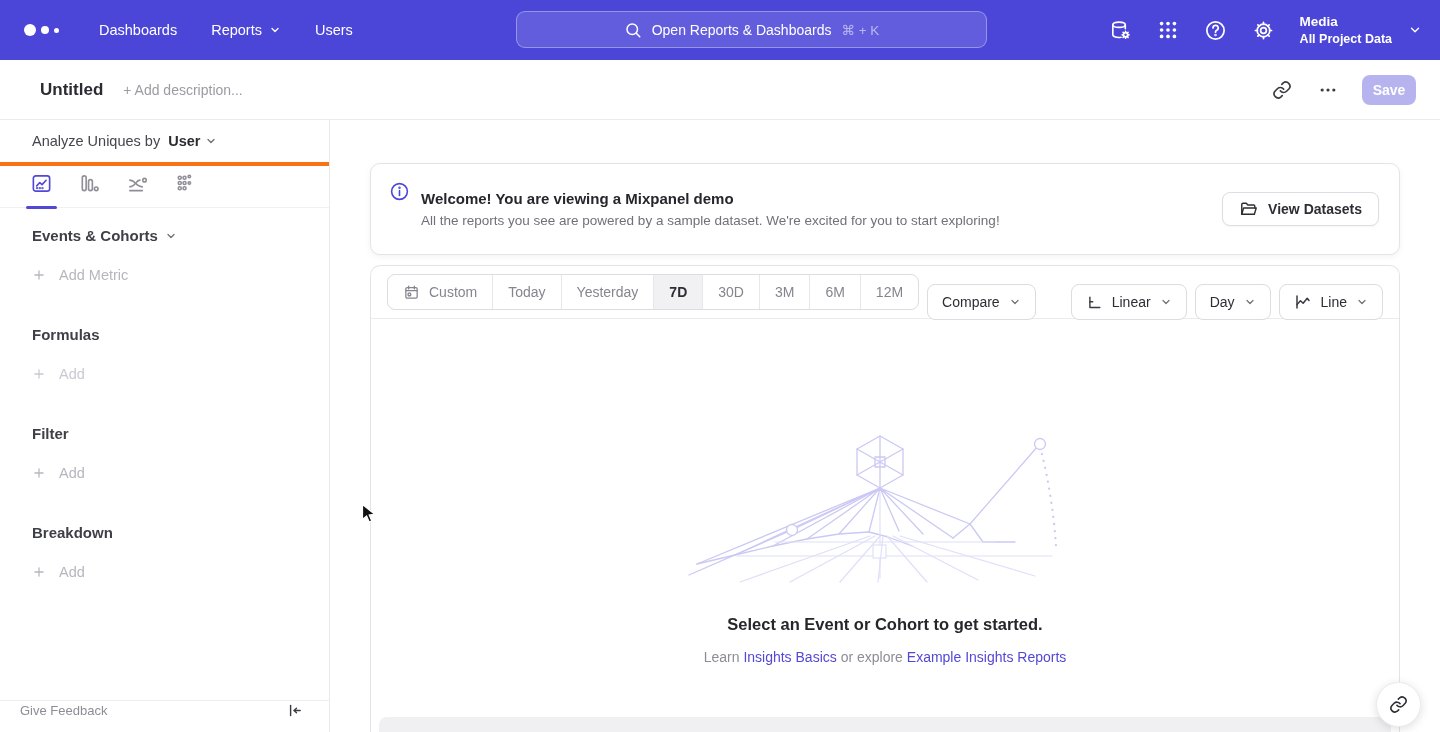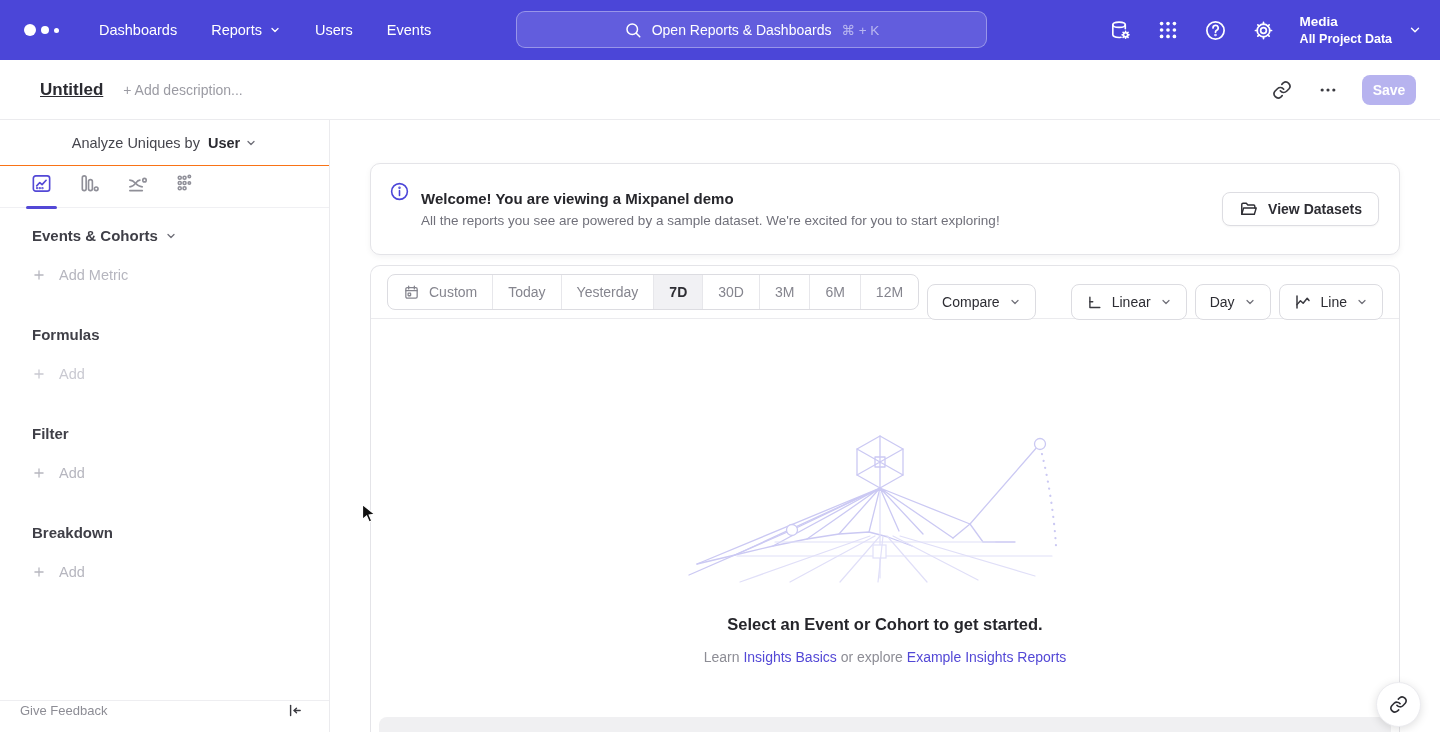--- a/index.html
+++ b/index.html
@@ -105,9 +105,6 @@
     </div>
     <div class="nav-link">
         <span>Users</span>
-      </div>
-    <div class="nav-link">
-        <span>Events</span>
       </div>
   </div>
 

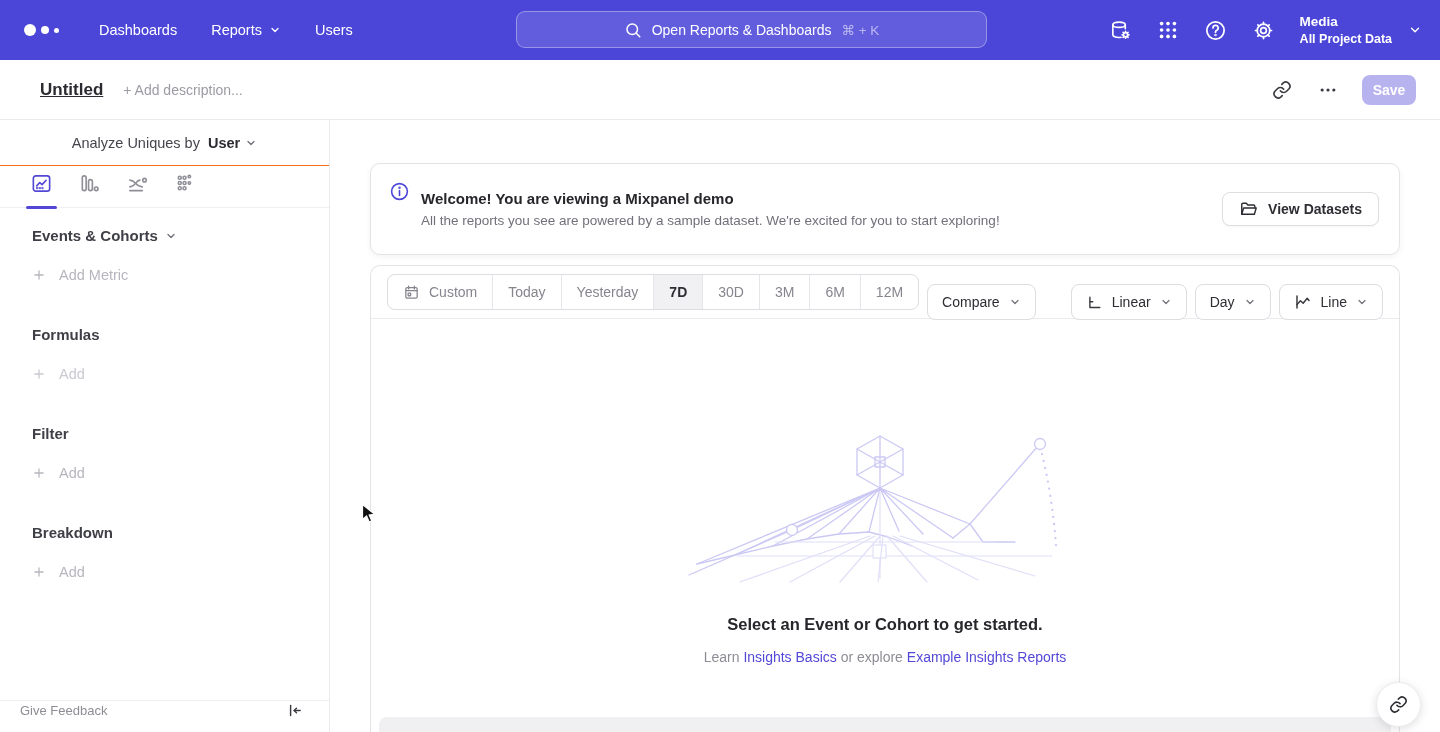--- a/index.html
+++ b/index.html
@@ -25,7 +25,7 @@
 
   
   .report-bar { height:60px; border-bottom:1px solid #ebebee; display:flex; align-items:center; padding:0 24px 0 40px; background:#fff; }
-  .report-title { font-size:17px; font-weight:700; color:#2b2b31;text-decoration:underline; }
+  .report-title { font-size:17px; font-weight:700; color:#2b2b31; }
   .report-desc { margin-left:20px; font-size:14px; color:#9b9ba3; cursor:text; }
   .report-bar .spacer { flex:1; }
   .bar-icon { color:#3a3a40; cursor:pointer; margin-left:26px; }

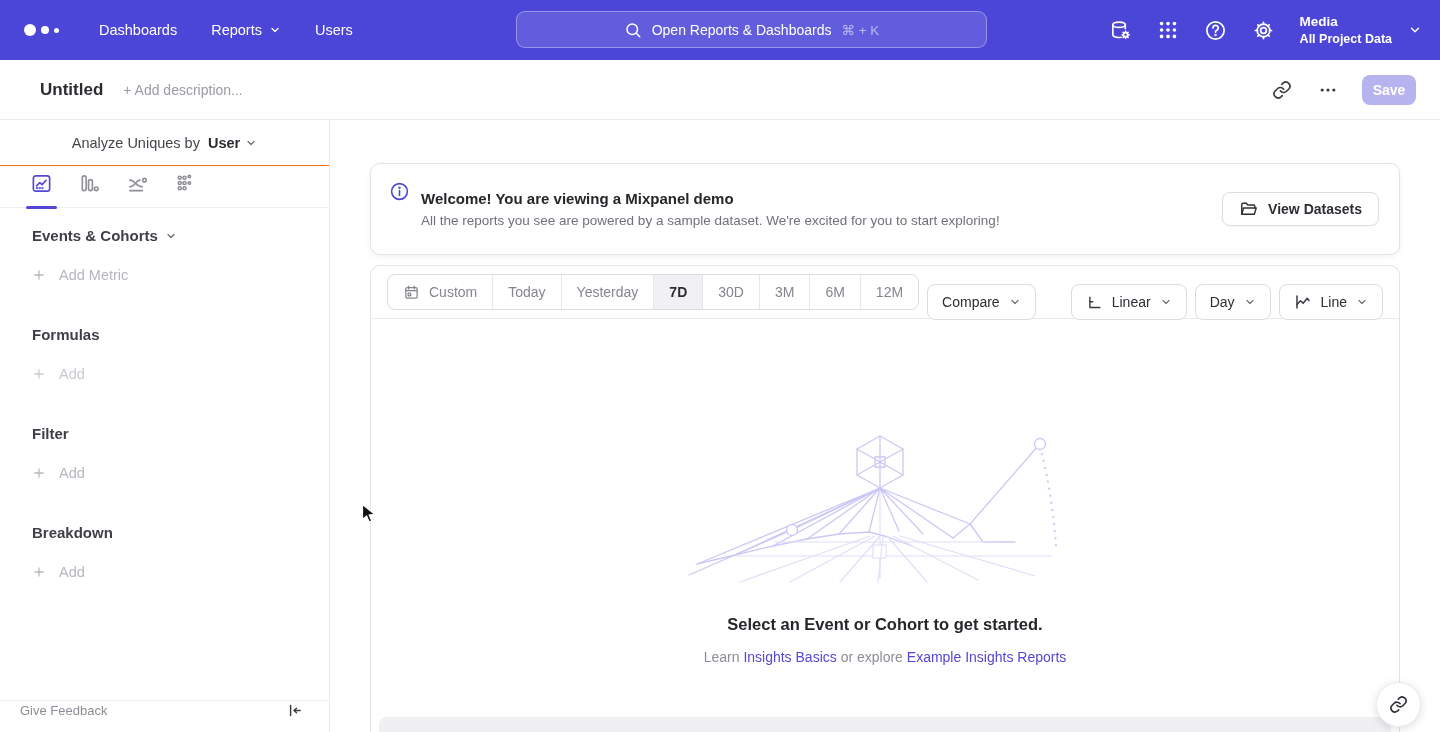--- a/index.html
+++ b/index.html
@@ -36,7 +36,7 @@
 
   
   .sidebar { width:330px; border-right:1px solid #ebebee; position:relative; background:#fff; flex-shrink:0; }
-  .analyze-row { height:46px; display:flex; align-items:center; padding:0 32px; border-bottom:1px solid #f97316; font-size:14.5px; color:#45454d;justify-content:center; }
+  .analyze-row { height:46px; display:flex; align-items:center; padding:0 32px; border-bottom:4px solid #f97316; font-size:14.5px; color:#45454d; }
   .analyze-value { font-weight:700; color:#2b2b31; margin-left:8px; display:flex; align-items:center; gap:5px; cursor:pointer; }
   .chart-tabs { height:42px; display:flex; align-items:flex-start; padding:6px 30px 0; gap:25px; border-bottom:1px solid #f0f0f3; position:relative; }
   .chart-tab { color:#8f8f98; cursor:pointer; position:relative; height:36px; }

